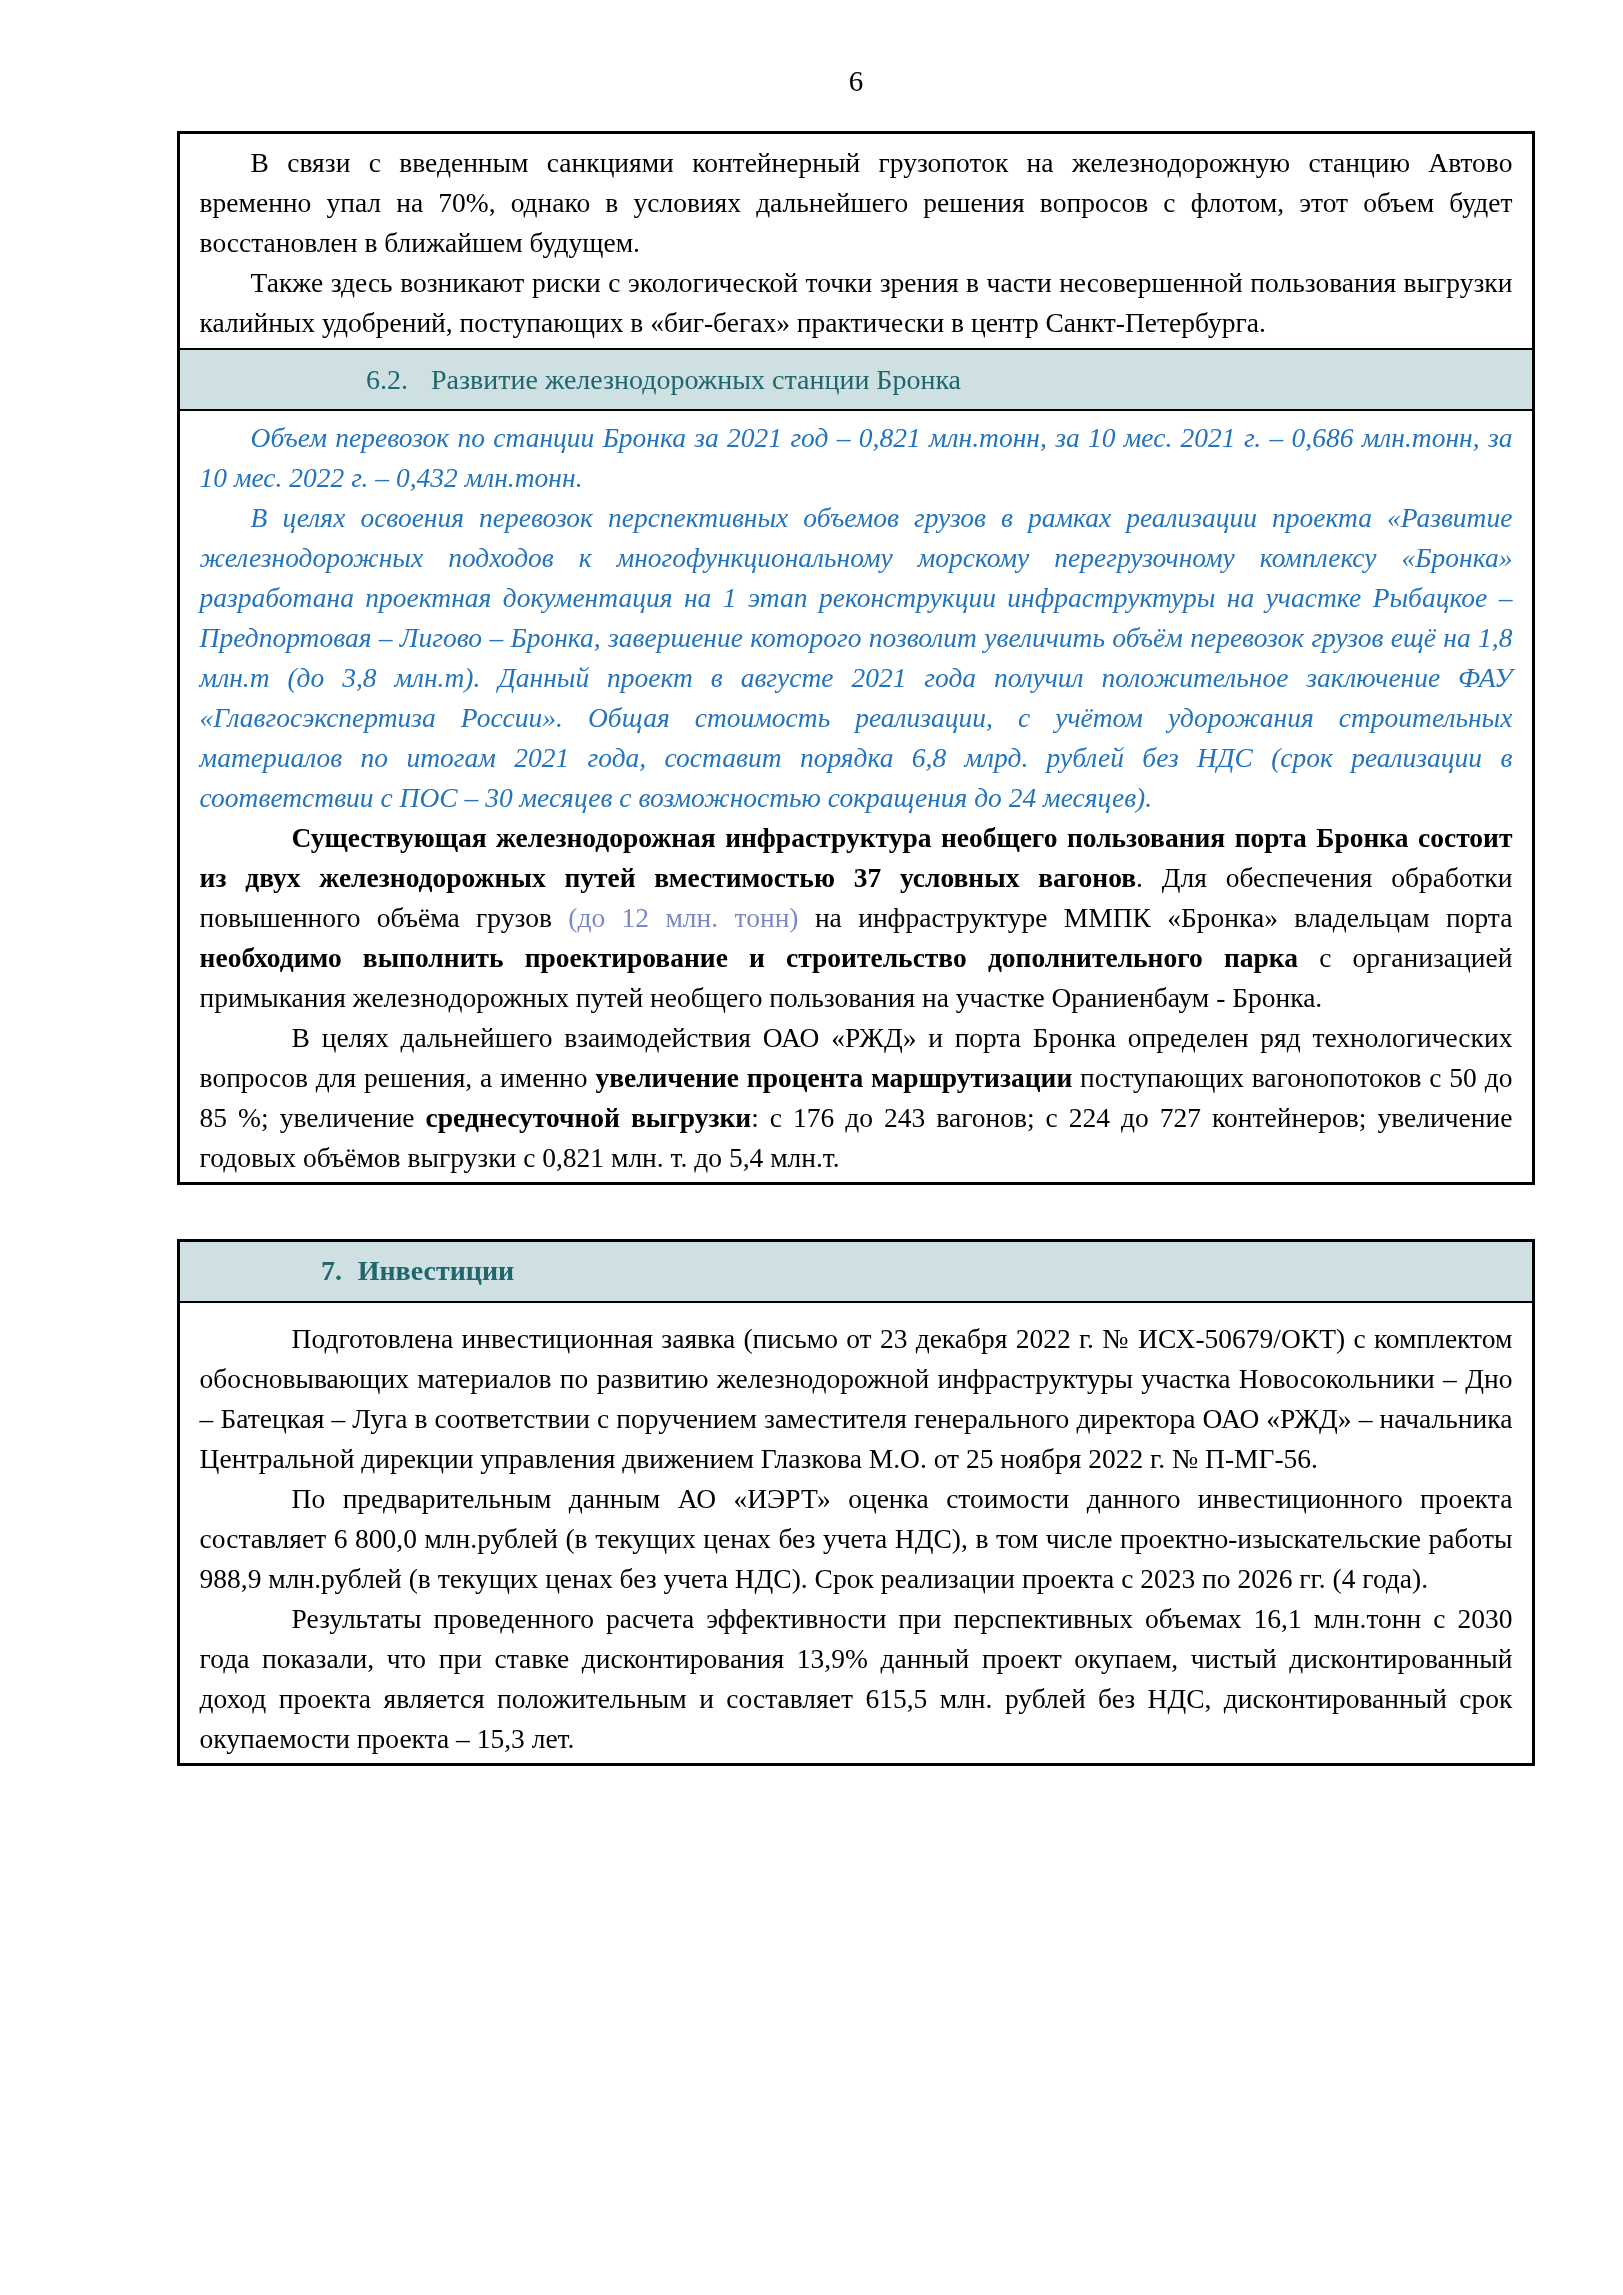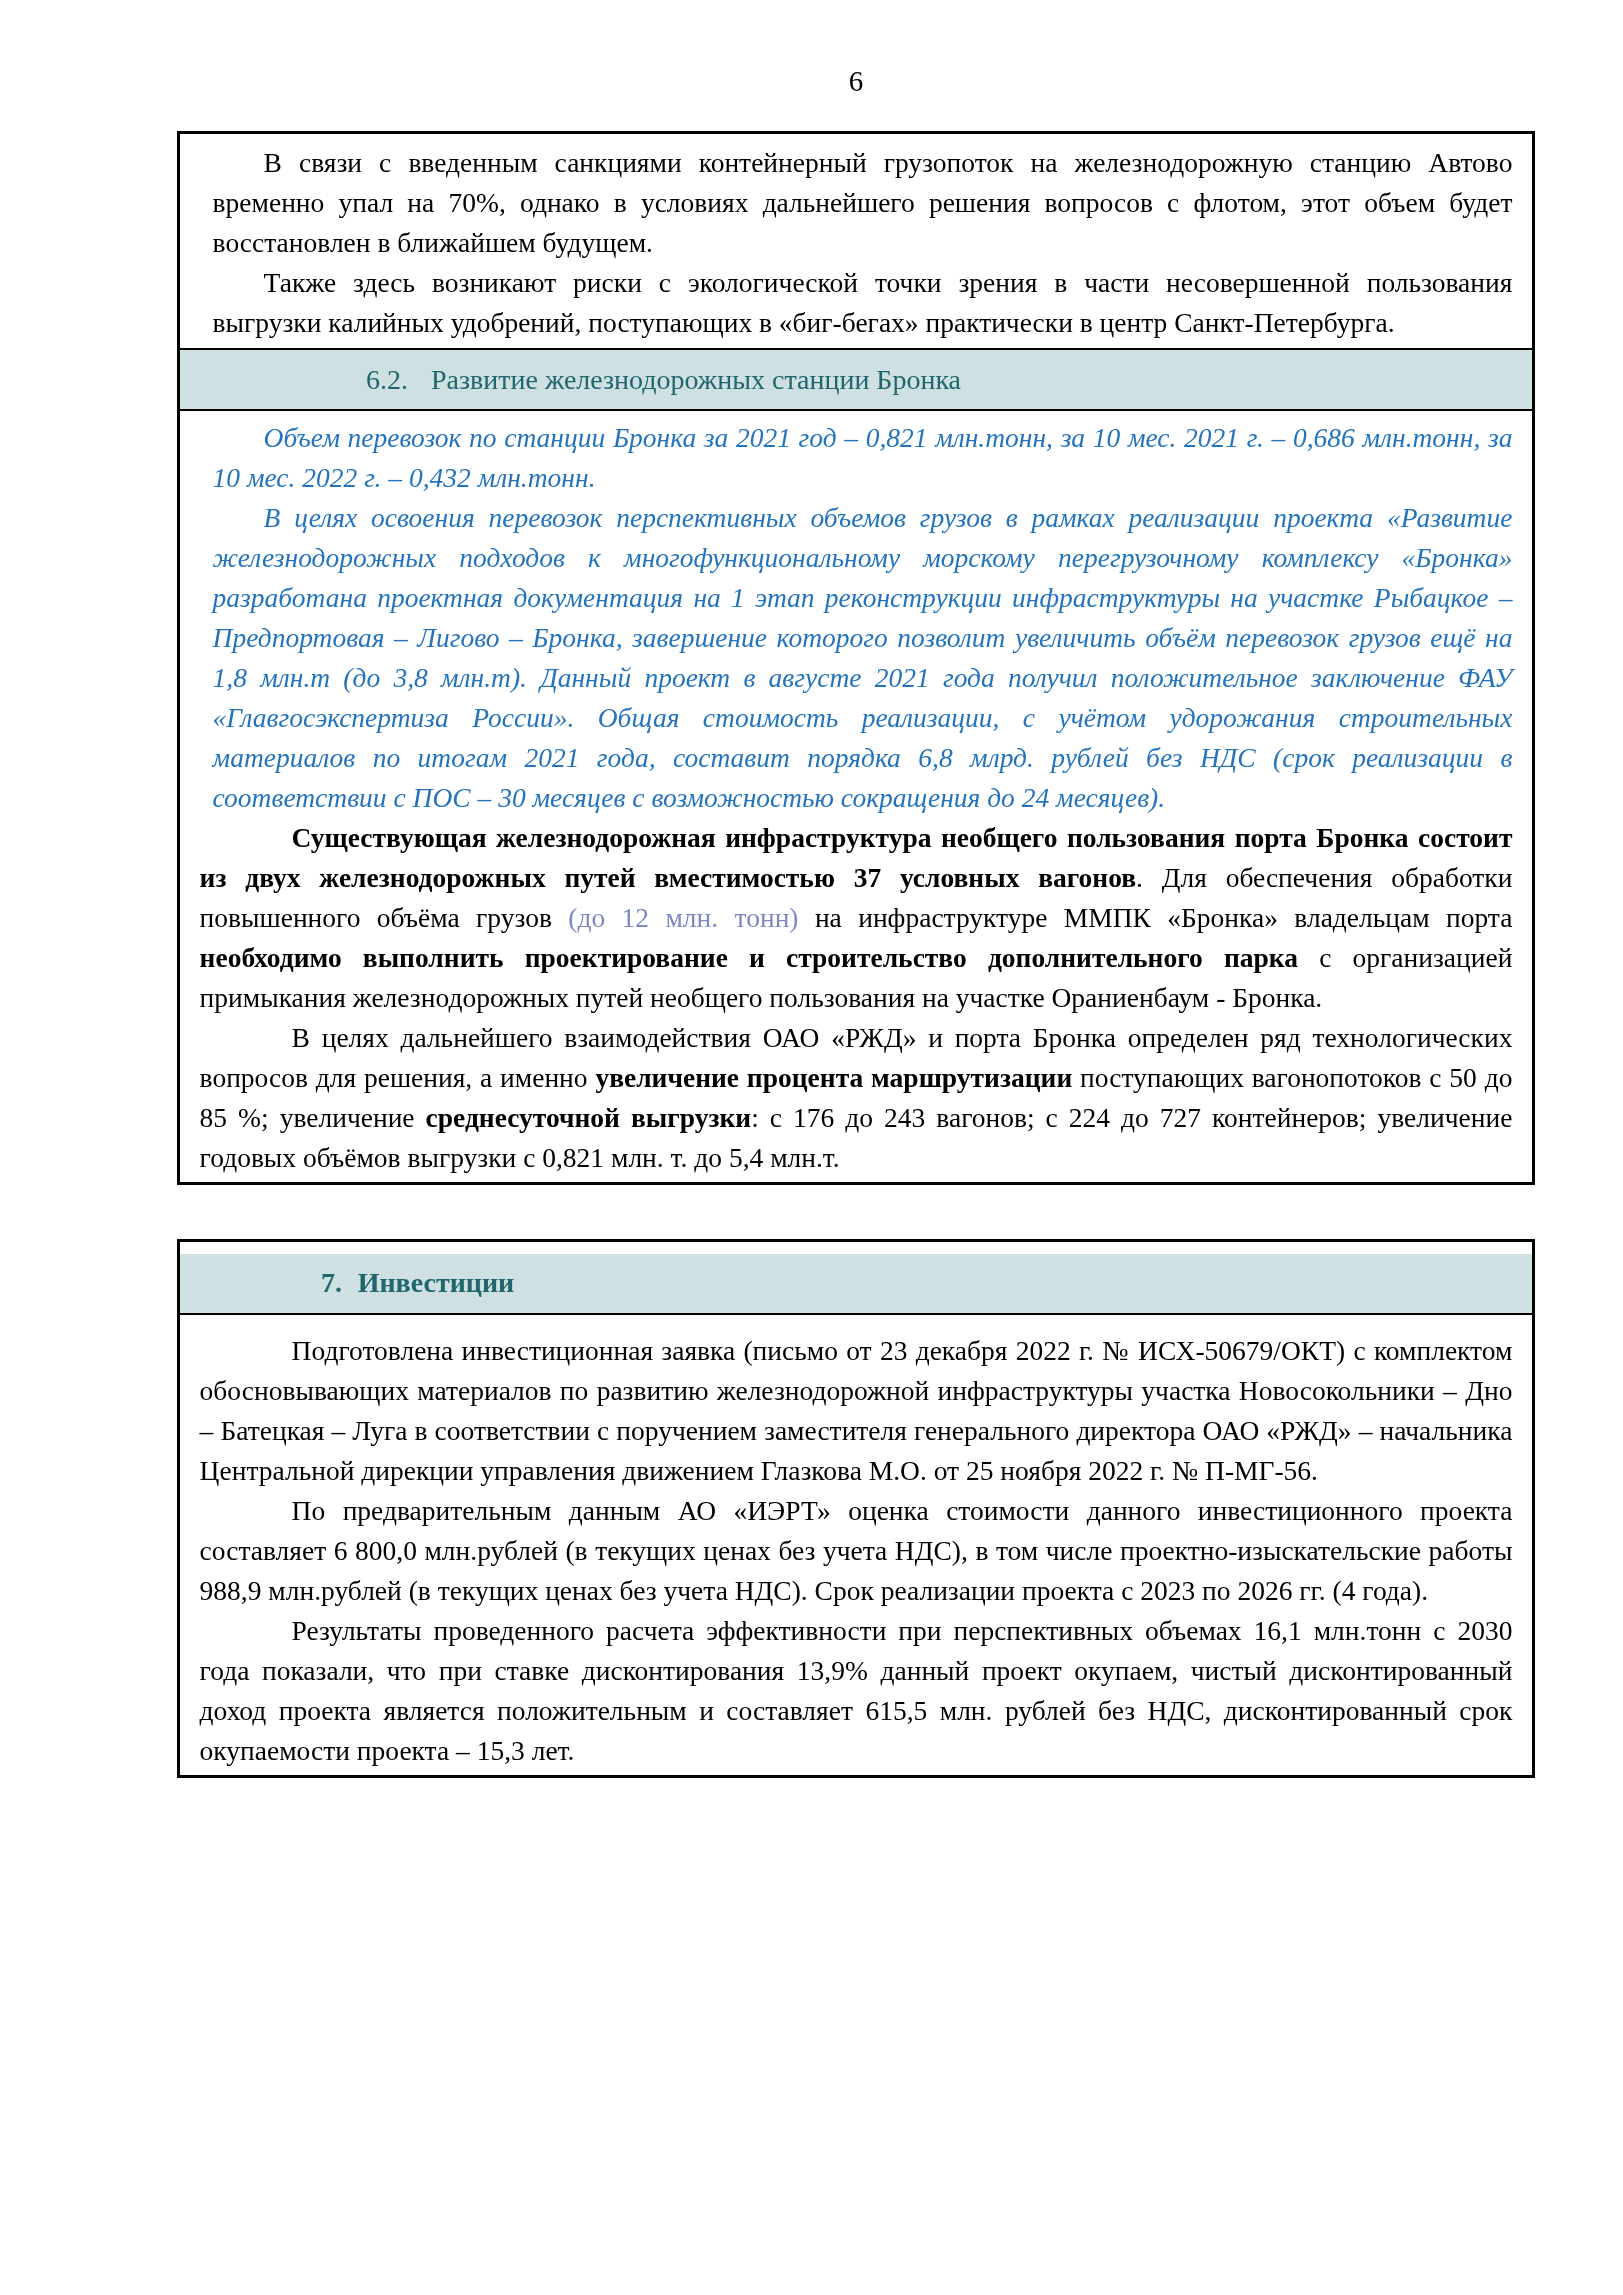--- a/index.html
+++ b/index.html
@@ -48,7 +48,7 @@
   .para.first { padding-top: 9.2px; }
   .para.last  { padding-bottom: 4px; }
 
-  .indent-sm { text-indent: 51px; margin-left: 13px; }
+  .indent-sm { text-indent: 51px; }
   .indent-lg { text-indent: 92px; }
 
   .subheader {

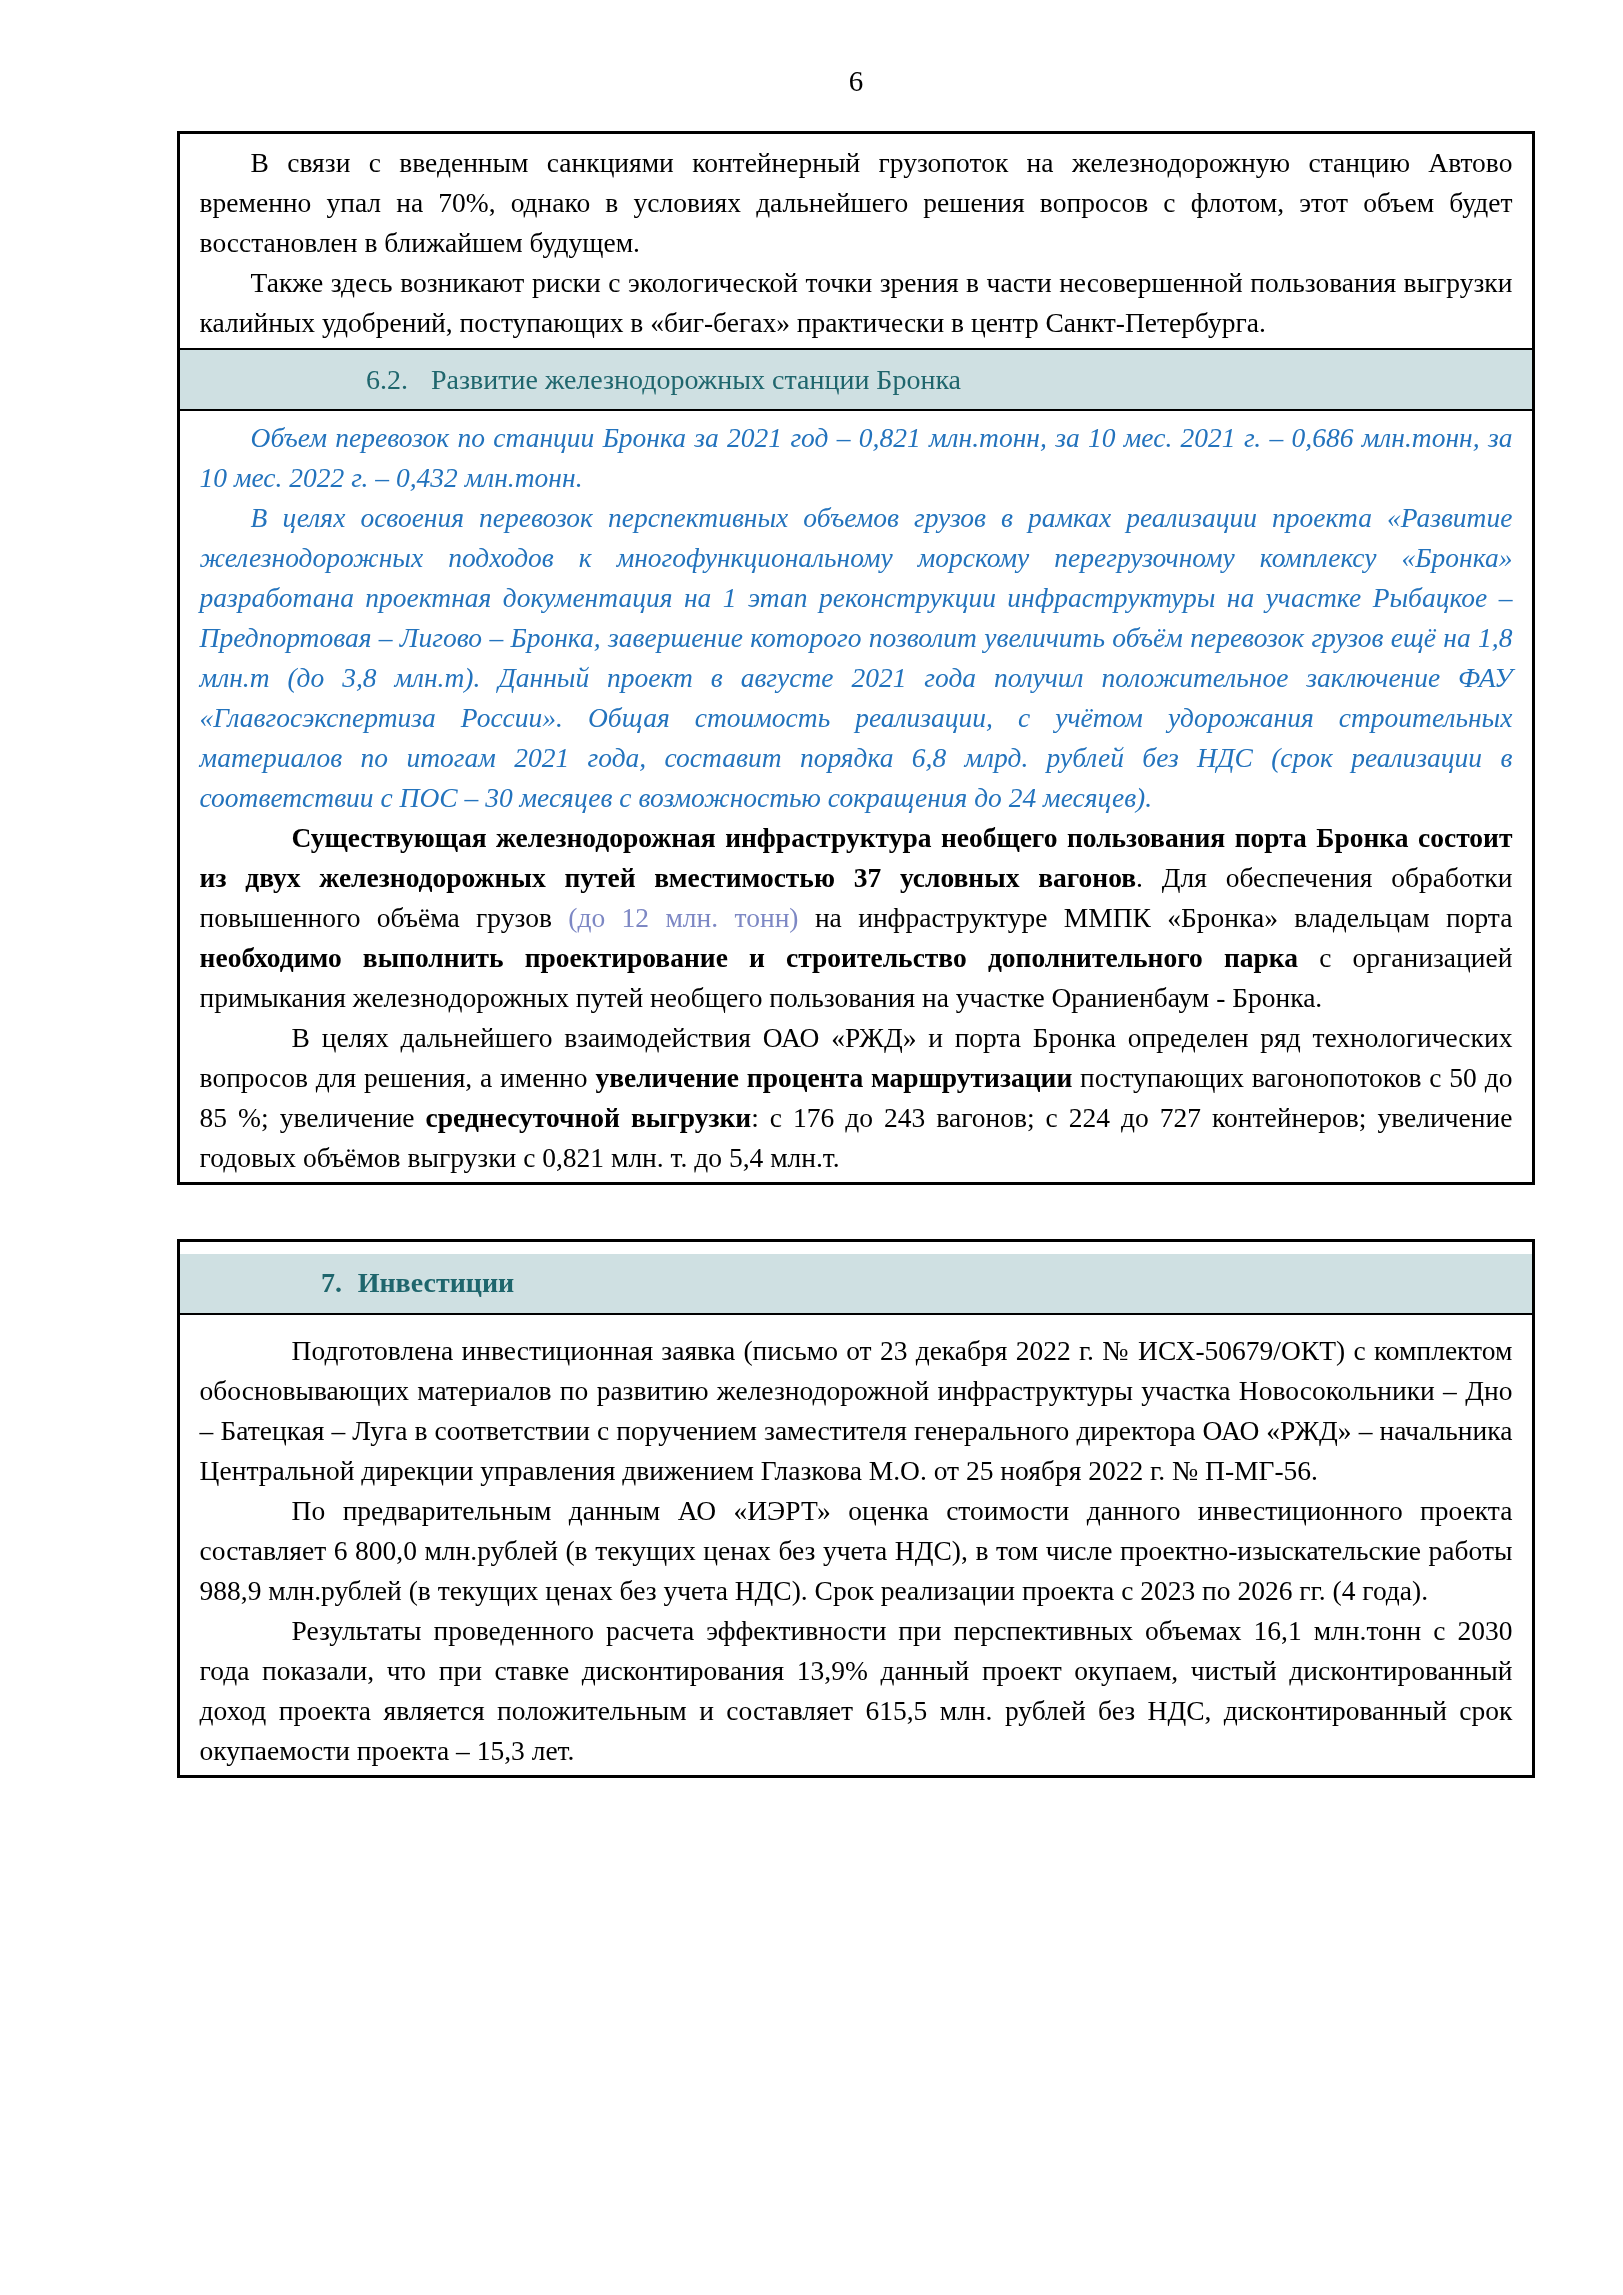--- a/index.html
+++ b/index.html
@@ -65,7 +65,7 @@
 
   .subheader.header-seven {
     border-top: none;
-    margin-top: 12px;
+    margin-top: 0;
     padding-left: 141px;
     font-weight: 700;
   }

